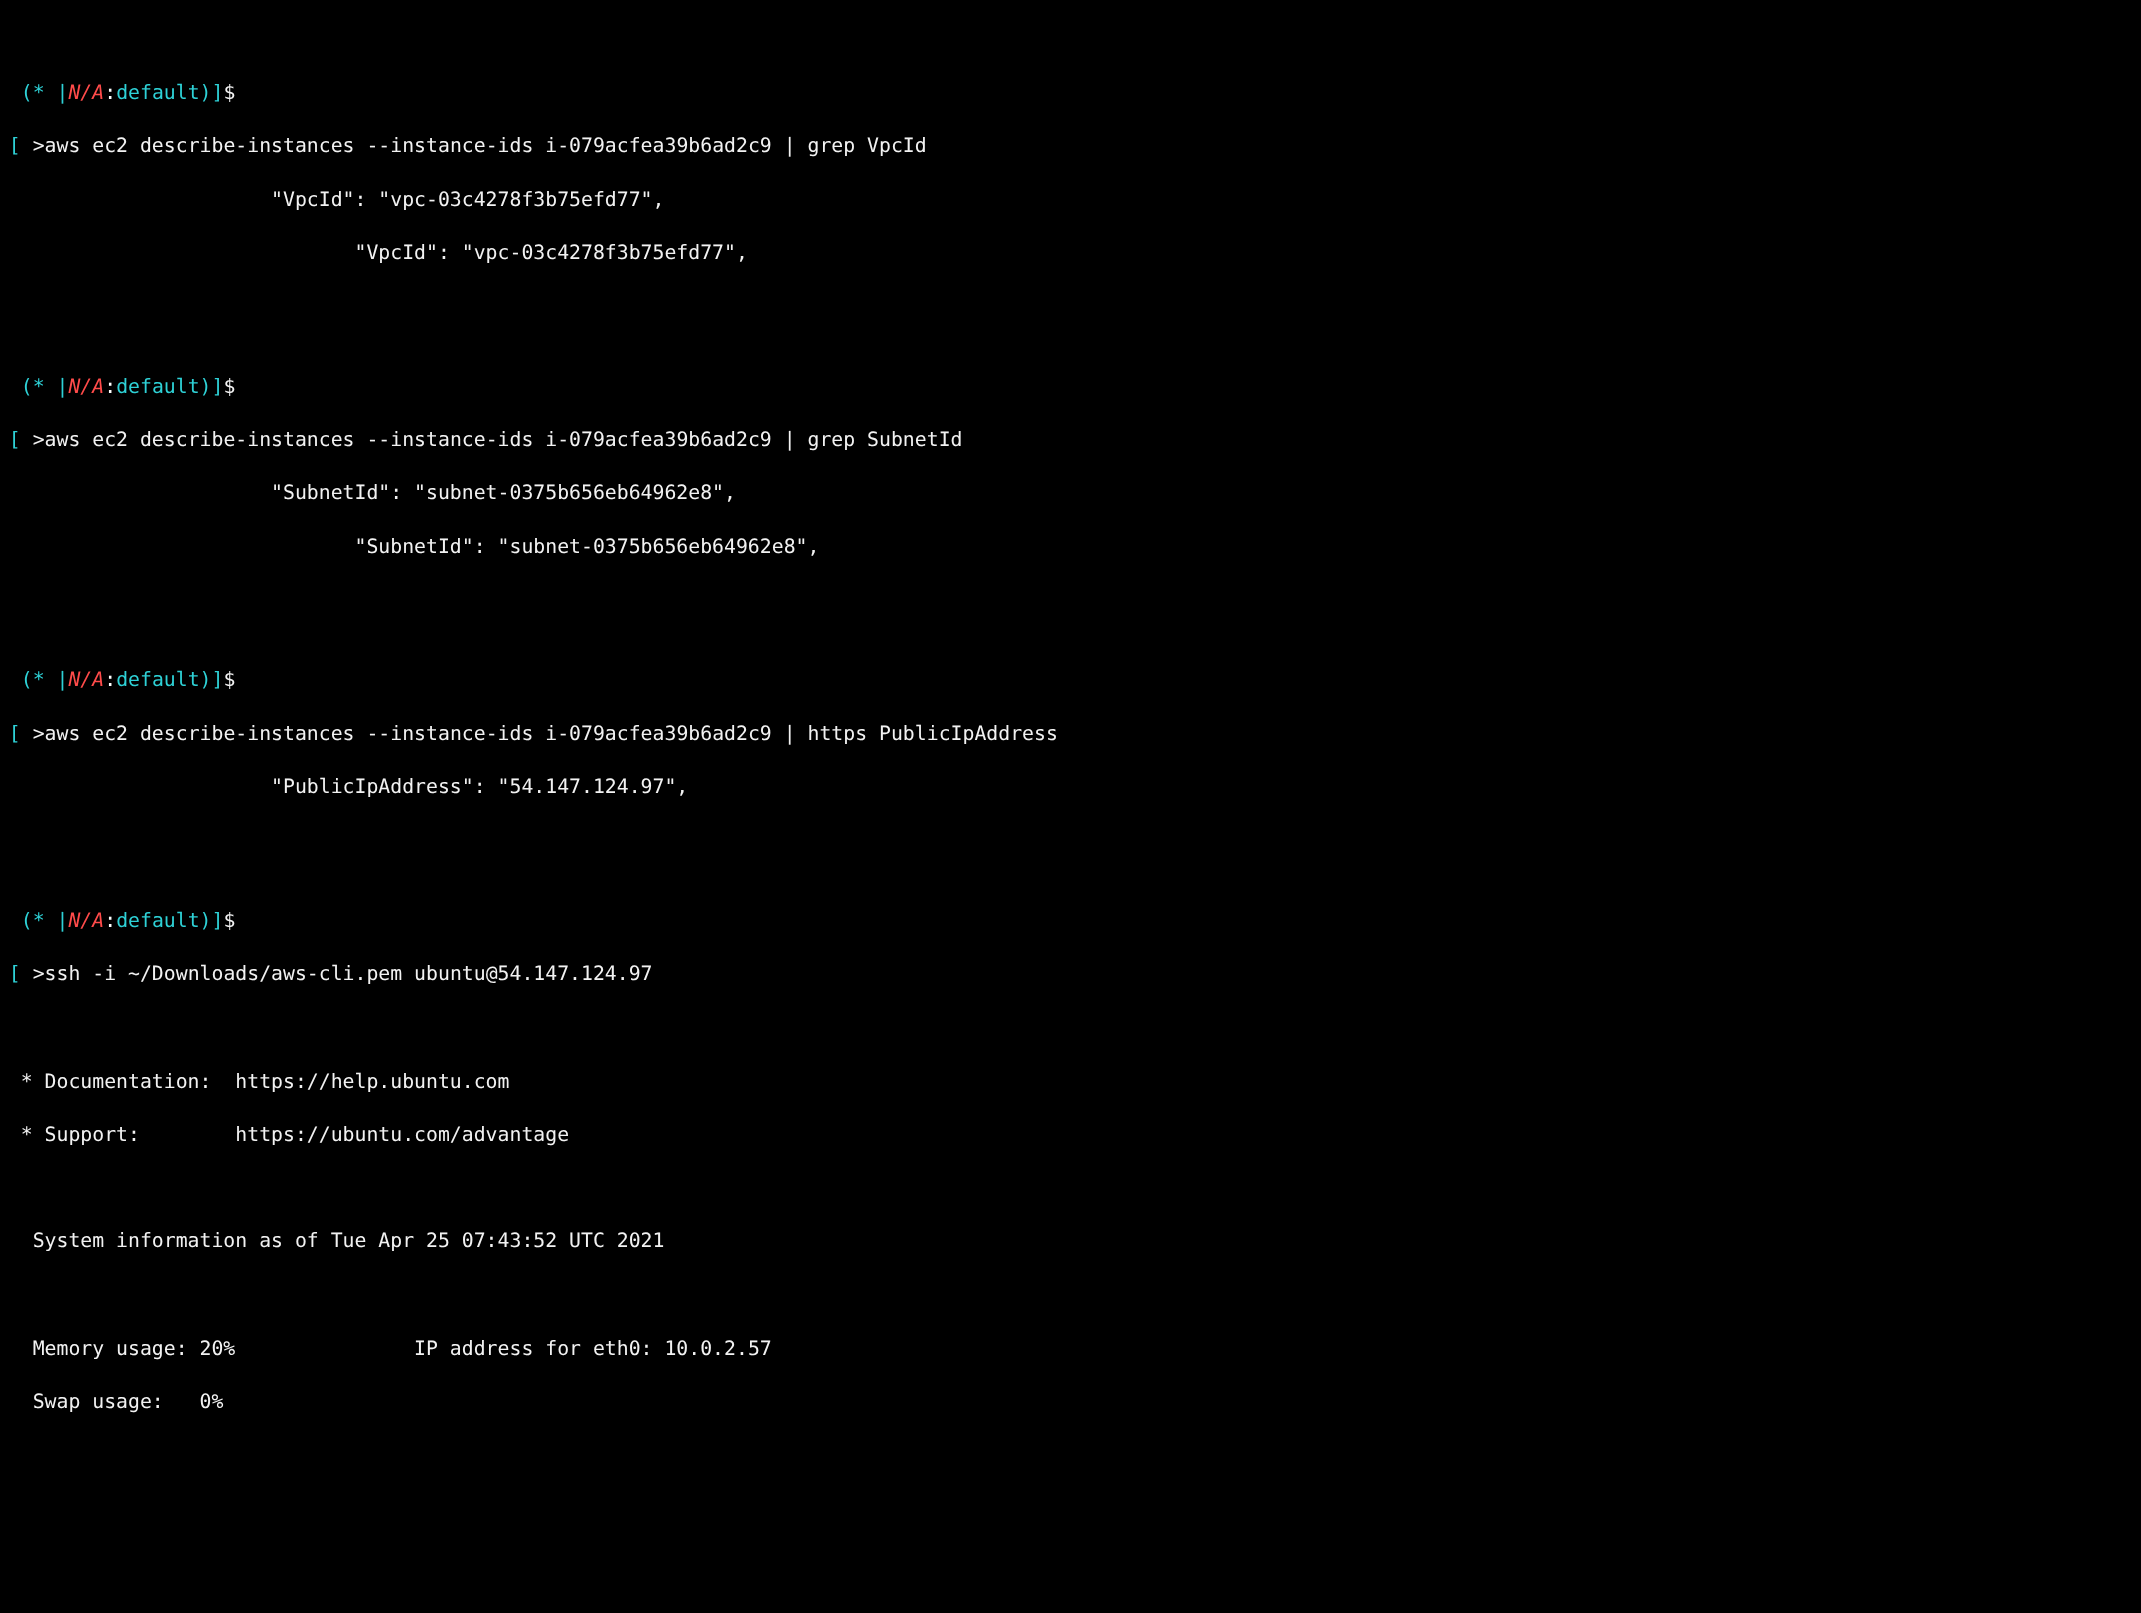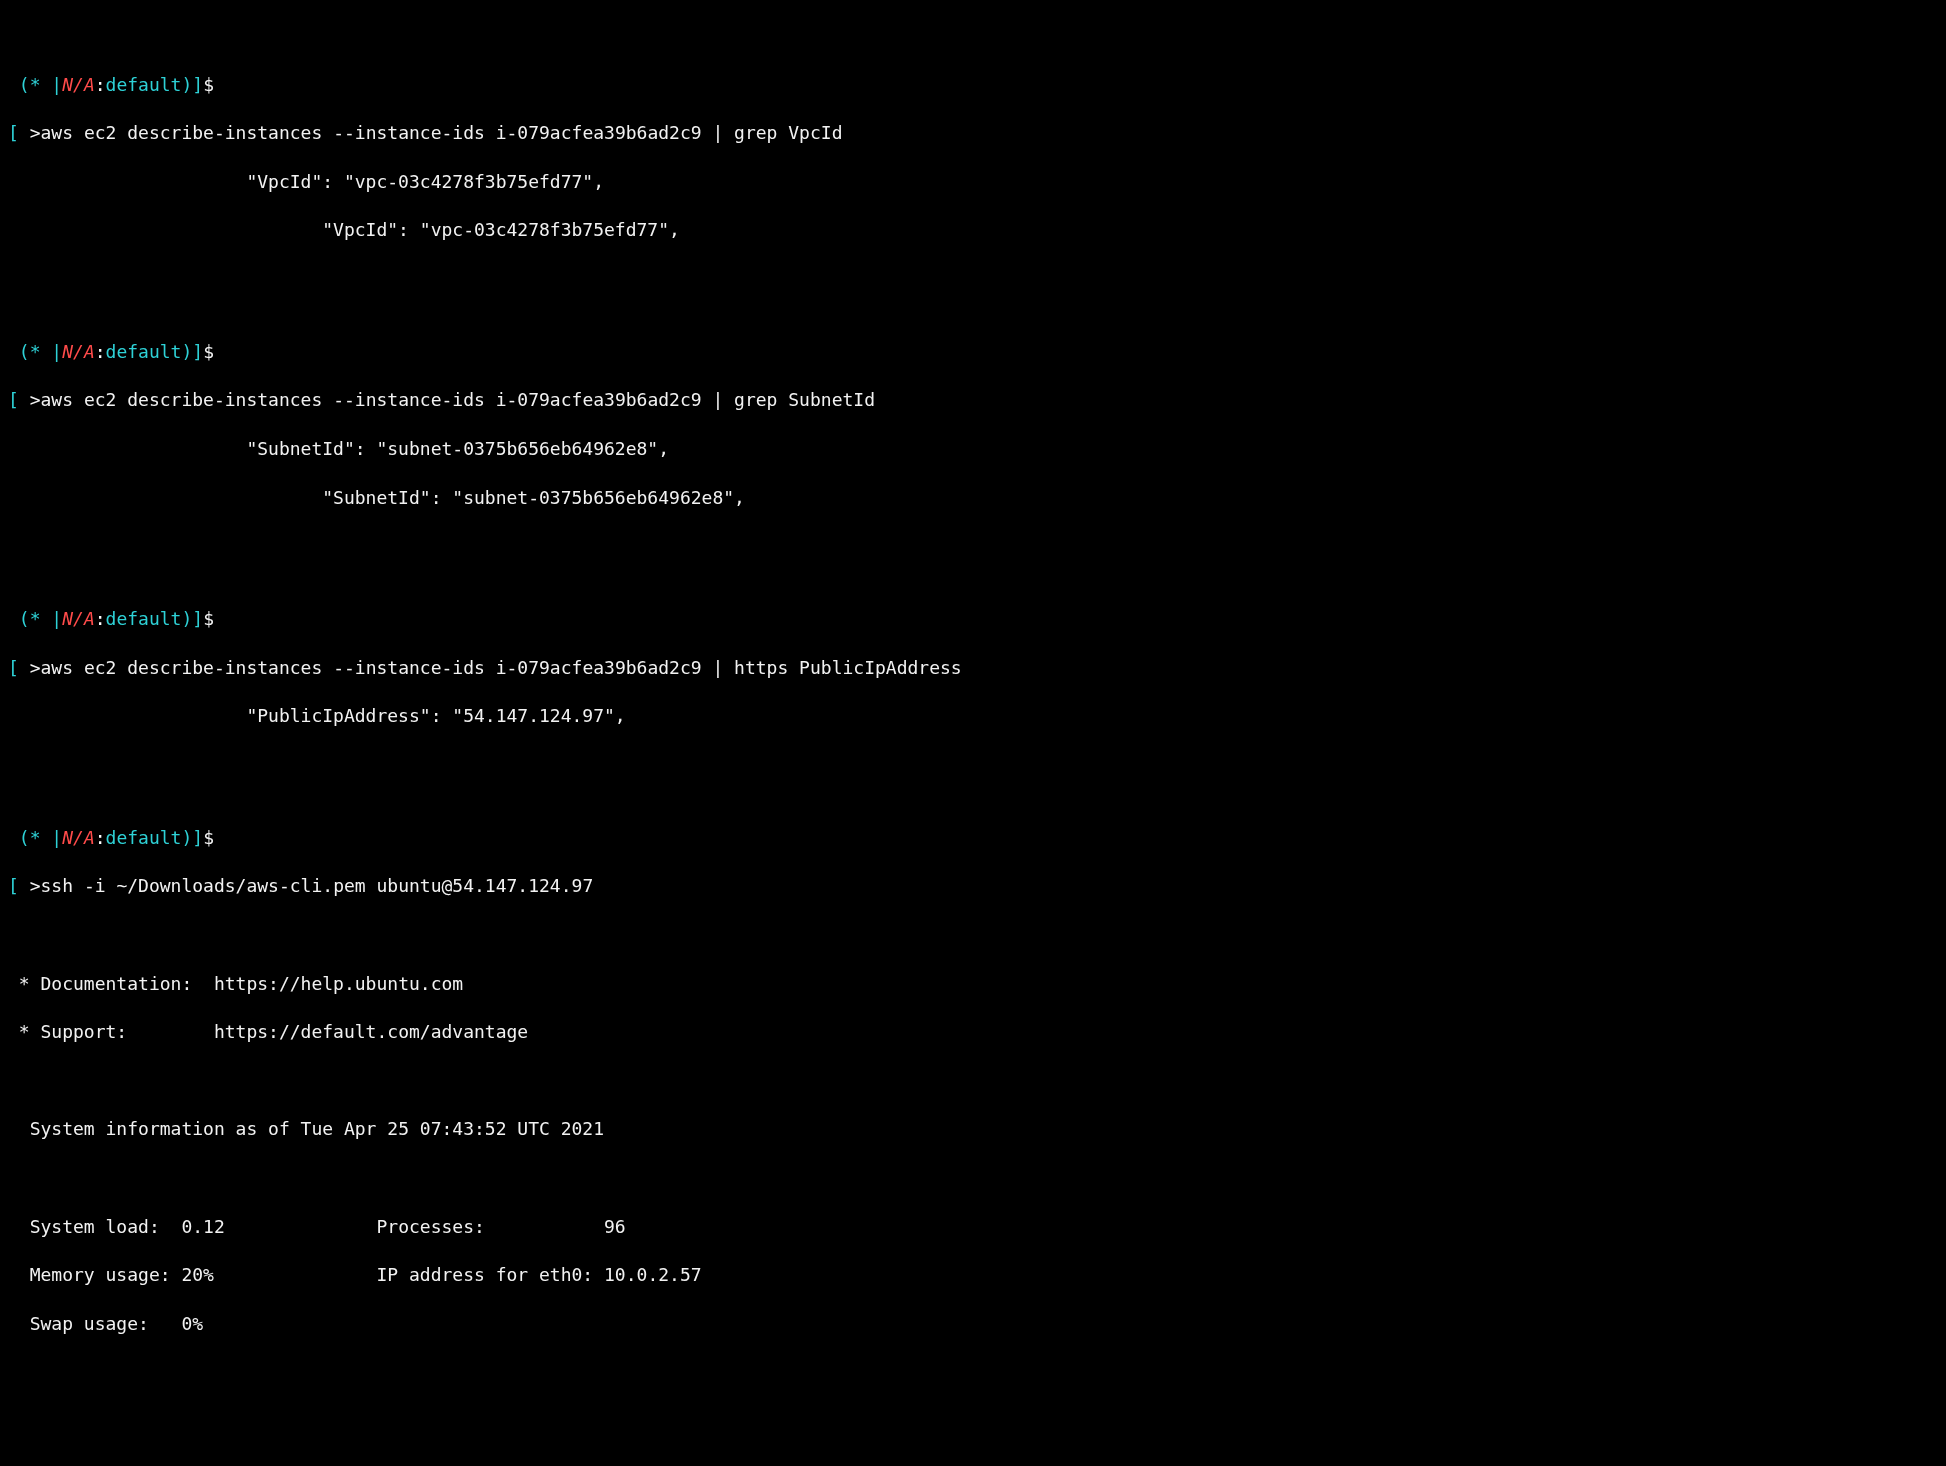--- a/index.html
+++ b/index.html
@@ -51,7 +51,7 @@
 <div><span class="cyan">[ </span><span class="white">&gt;</span><span class="white">ssh -i ~/Downloads/aws-cli.pem ubuntu@54.147.124.97</span></div>
 <div>&nbsp;</div>
 <div class="white"> * Documentation:  https://help.ubuntu.com</div>
-<div class="white"> * Support:        https://default.com/advantage</div>
+<div class="white"> * Support:        https://ubuntu.com/advantage</div>
 <div>&nbsp;</div>
 <div class="white">  System information as of Tue Apr 25 07:43:52 UTC 2021</div>
 <div>&nbsp;</div>

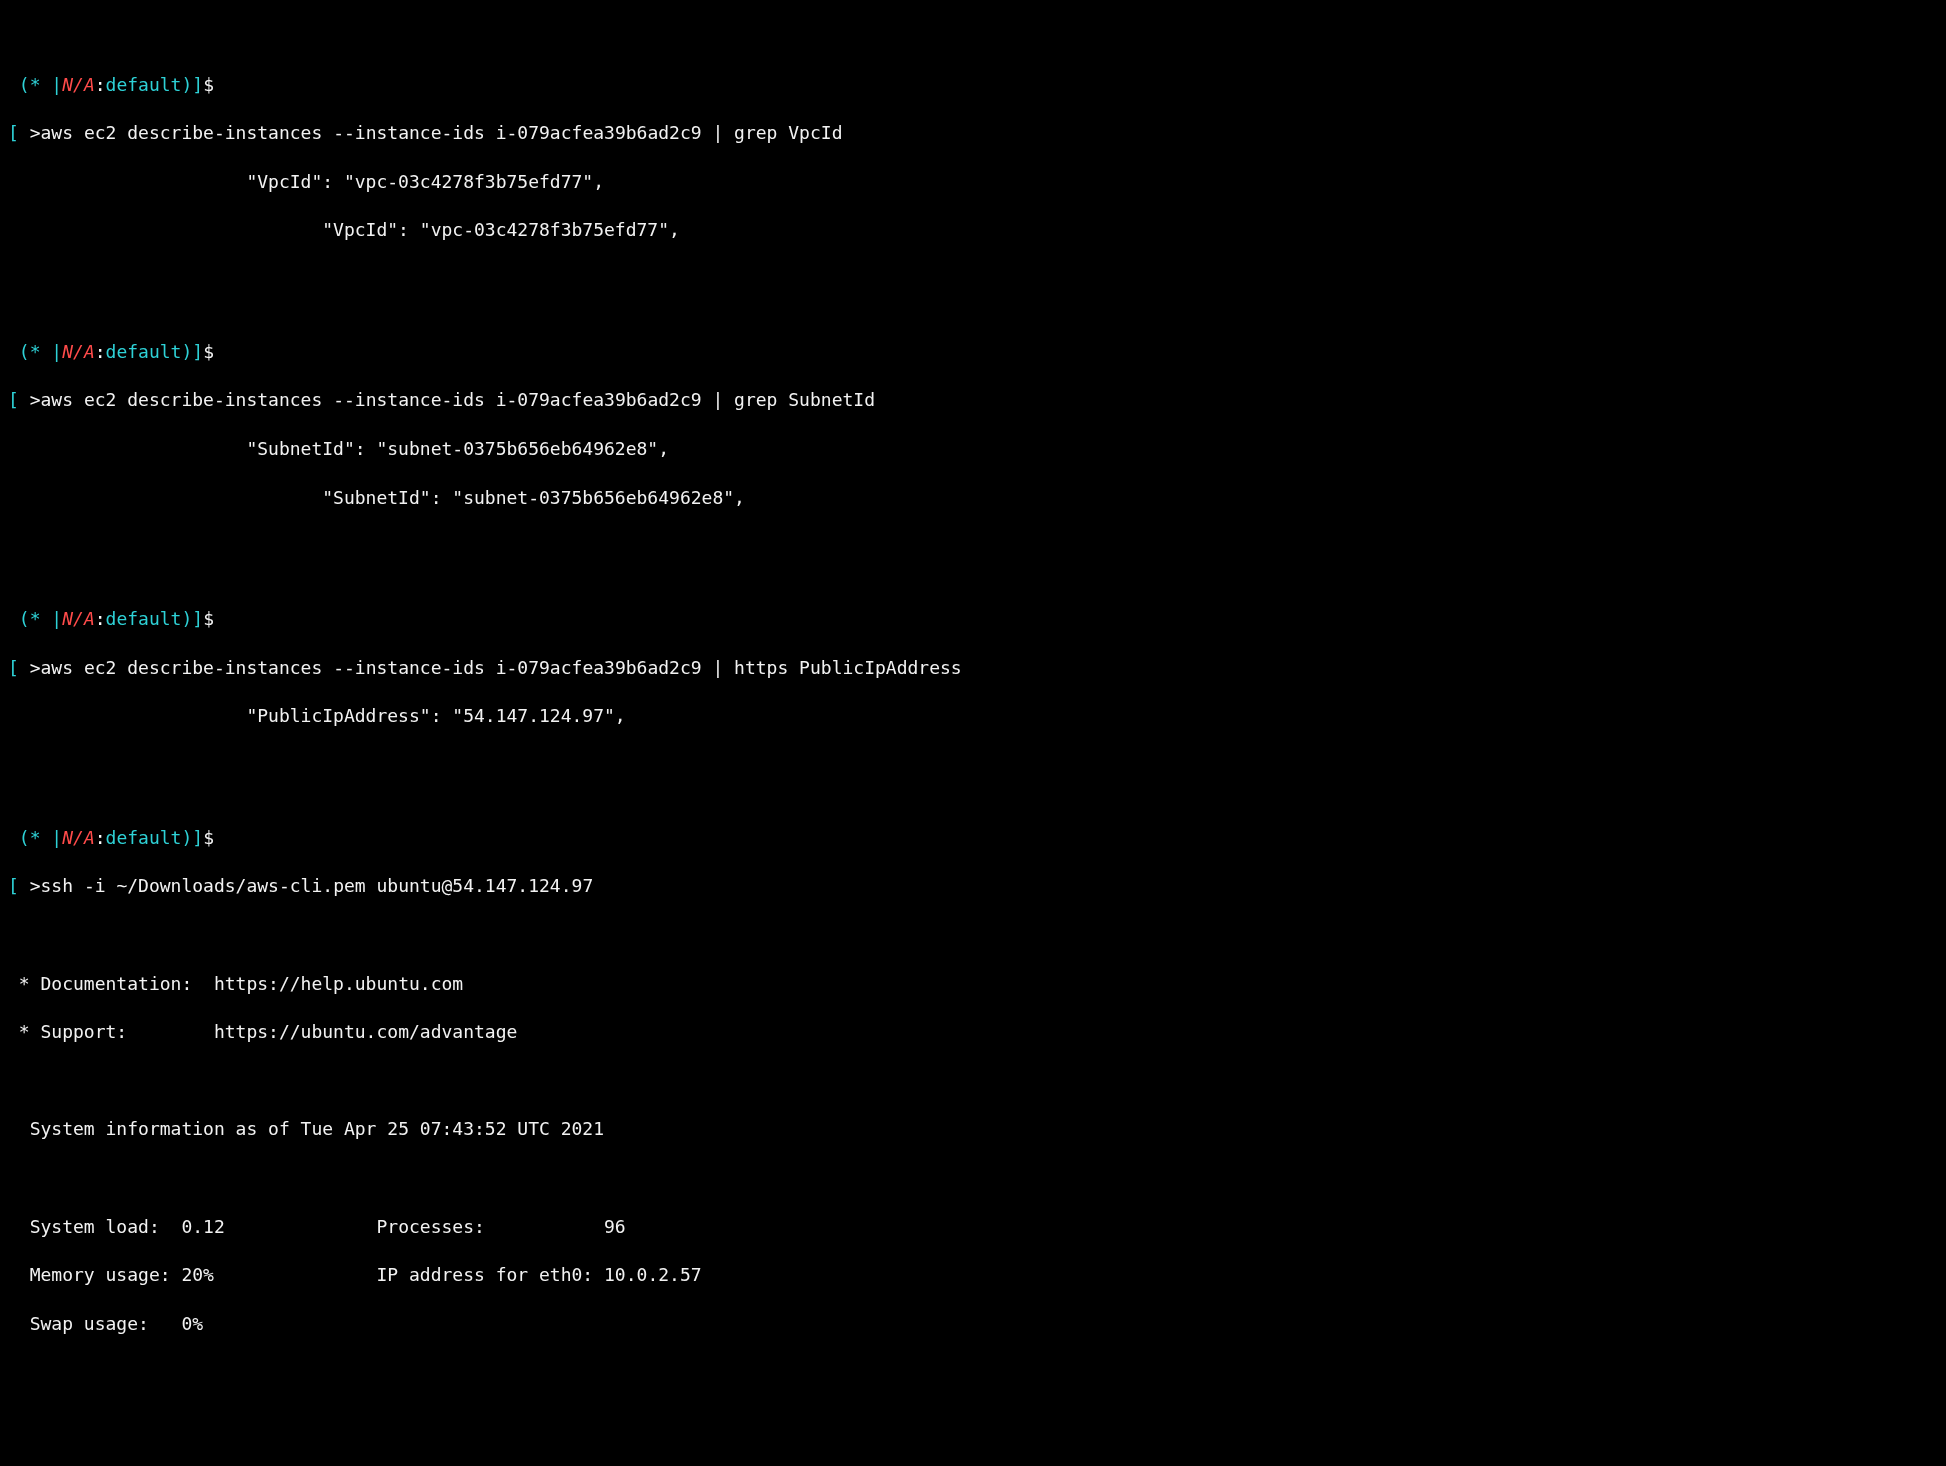--- a/index.html
+++ b/index.html
@@ -55,7 +55,6 @@
 <div>&nbsp;</div>
 <div class="white">  System information as of Tue Apr 25 07:43:52 UTC 2021</div>
 <div>&nbsp;</div>
-<div class="white">  System load:  0.12              Processes:           96</div>
 <div class="white">  Memory usage: 20%               IP address for eth0: 10.0.2.57</div>
 <div class="white">  Swap usage:   0%</div>
 

